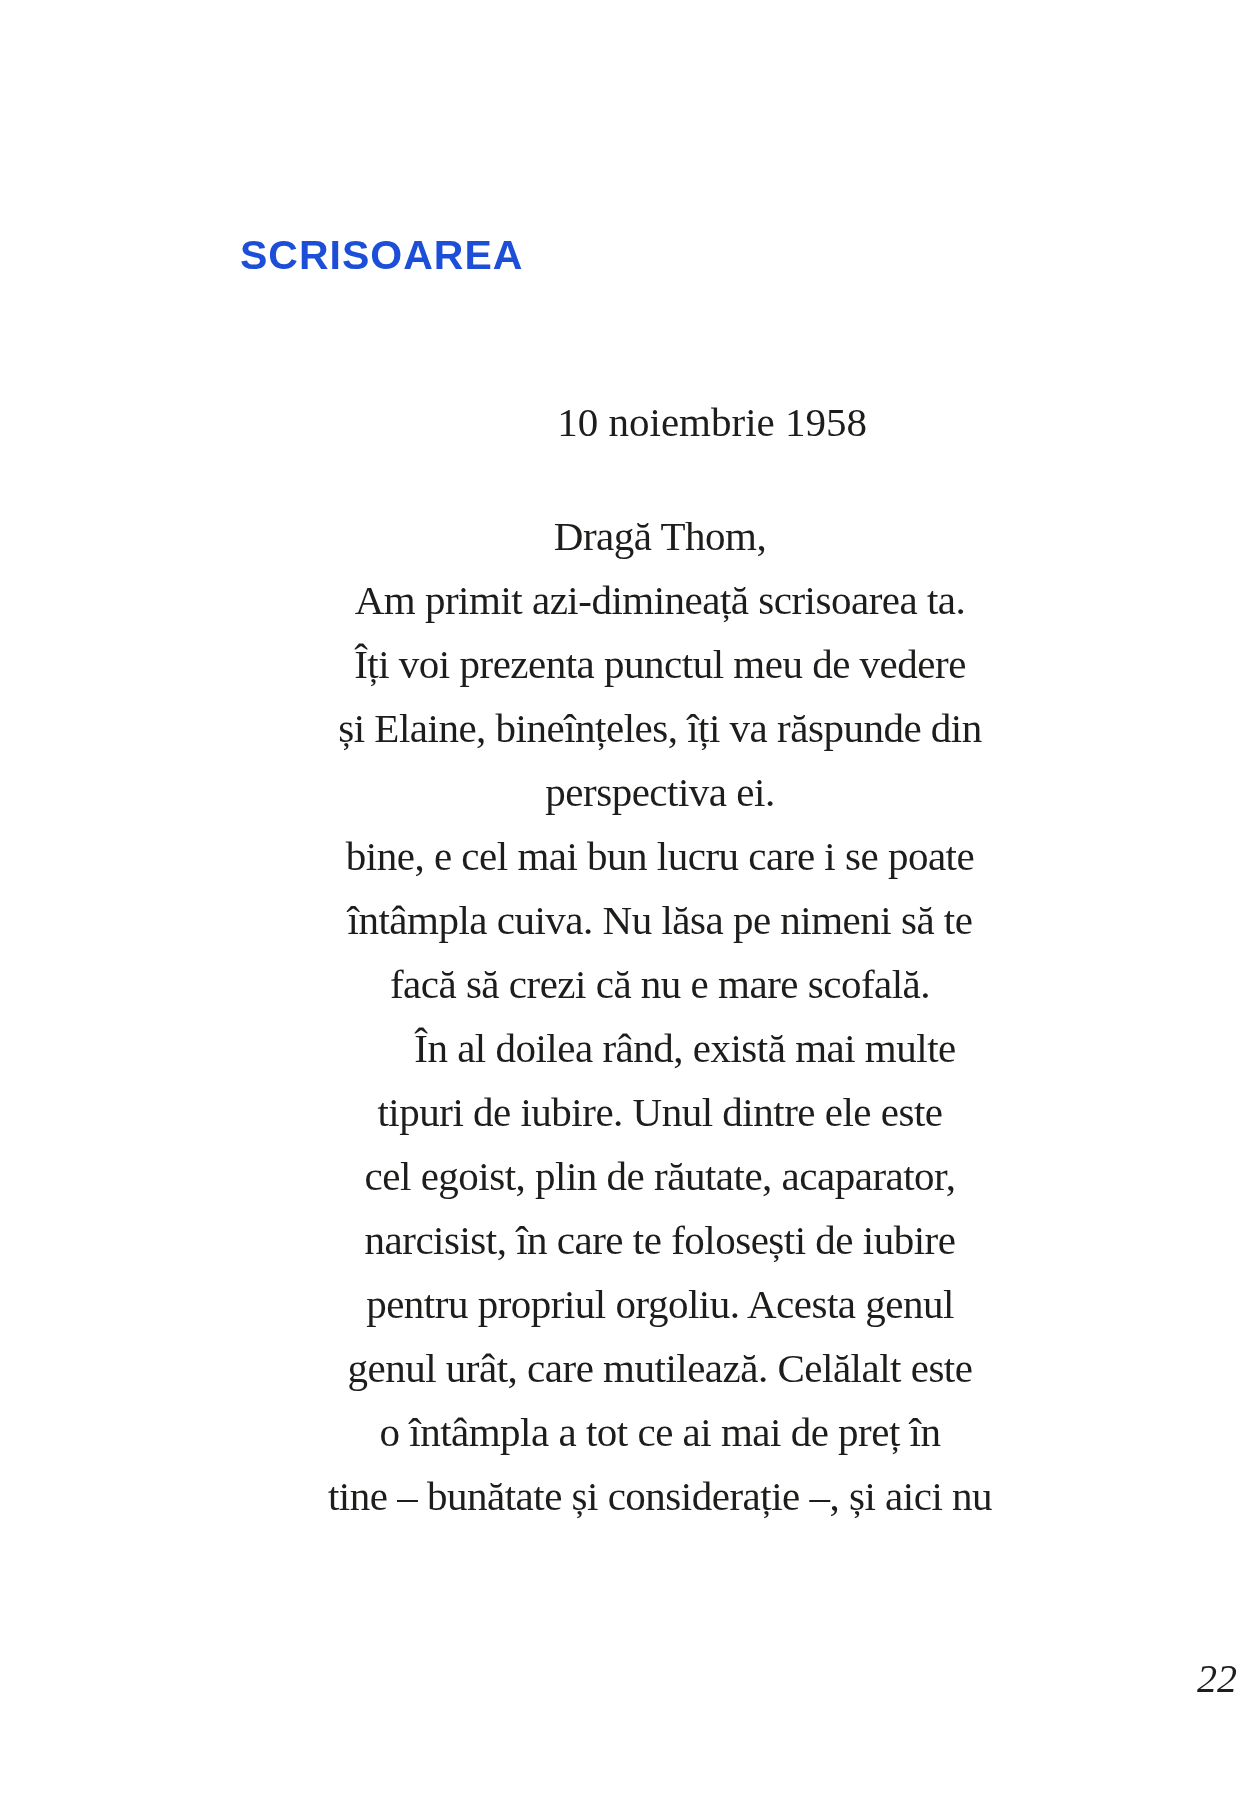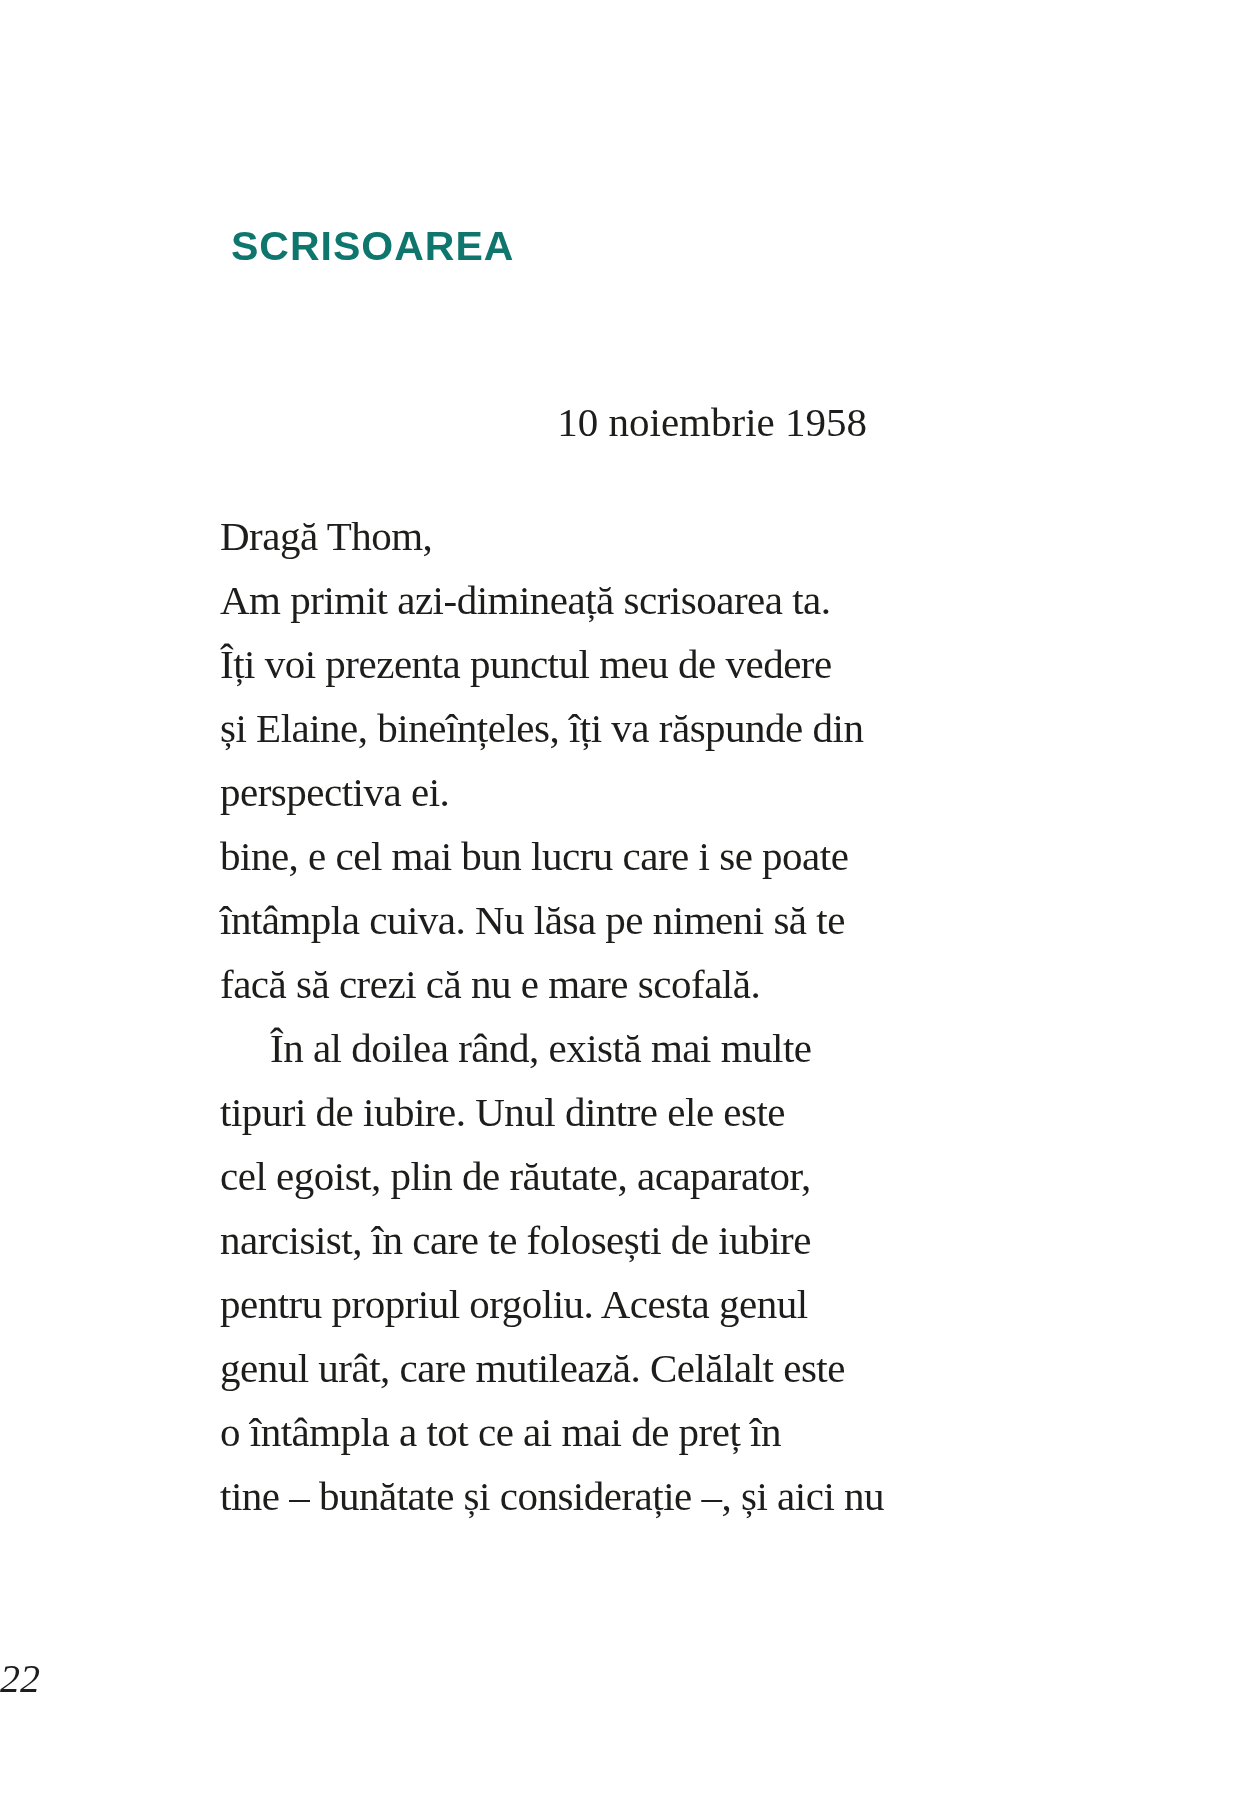--- a/index.html
+++ b/index.html
@@ -21,13 +21,13 @@
     position: absolute;
     left: 224px;
     top: 219px;
-    margin: 7px;
+    margin: 16px;
     font-family: "Liberation Sans", sans-serif;
     font-weight: 700;
     font-size: 41px;
     line-height: 1;
     letter-spacing: 1px;
-    color: #0f766e;
+    color: #1d4ed8;
   }
   .letter-date {
     position: absolute;

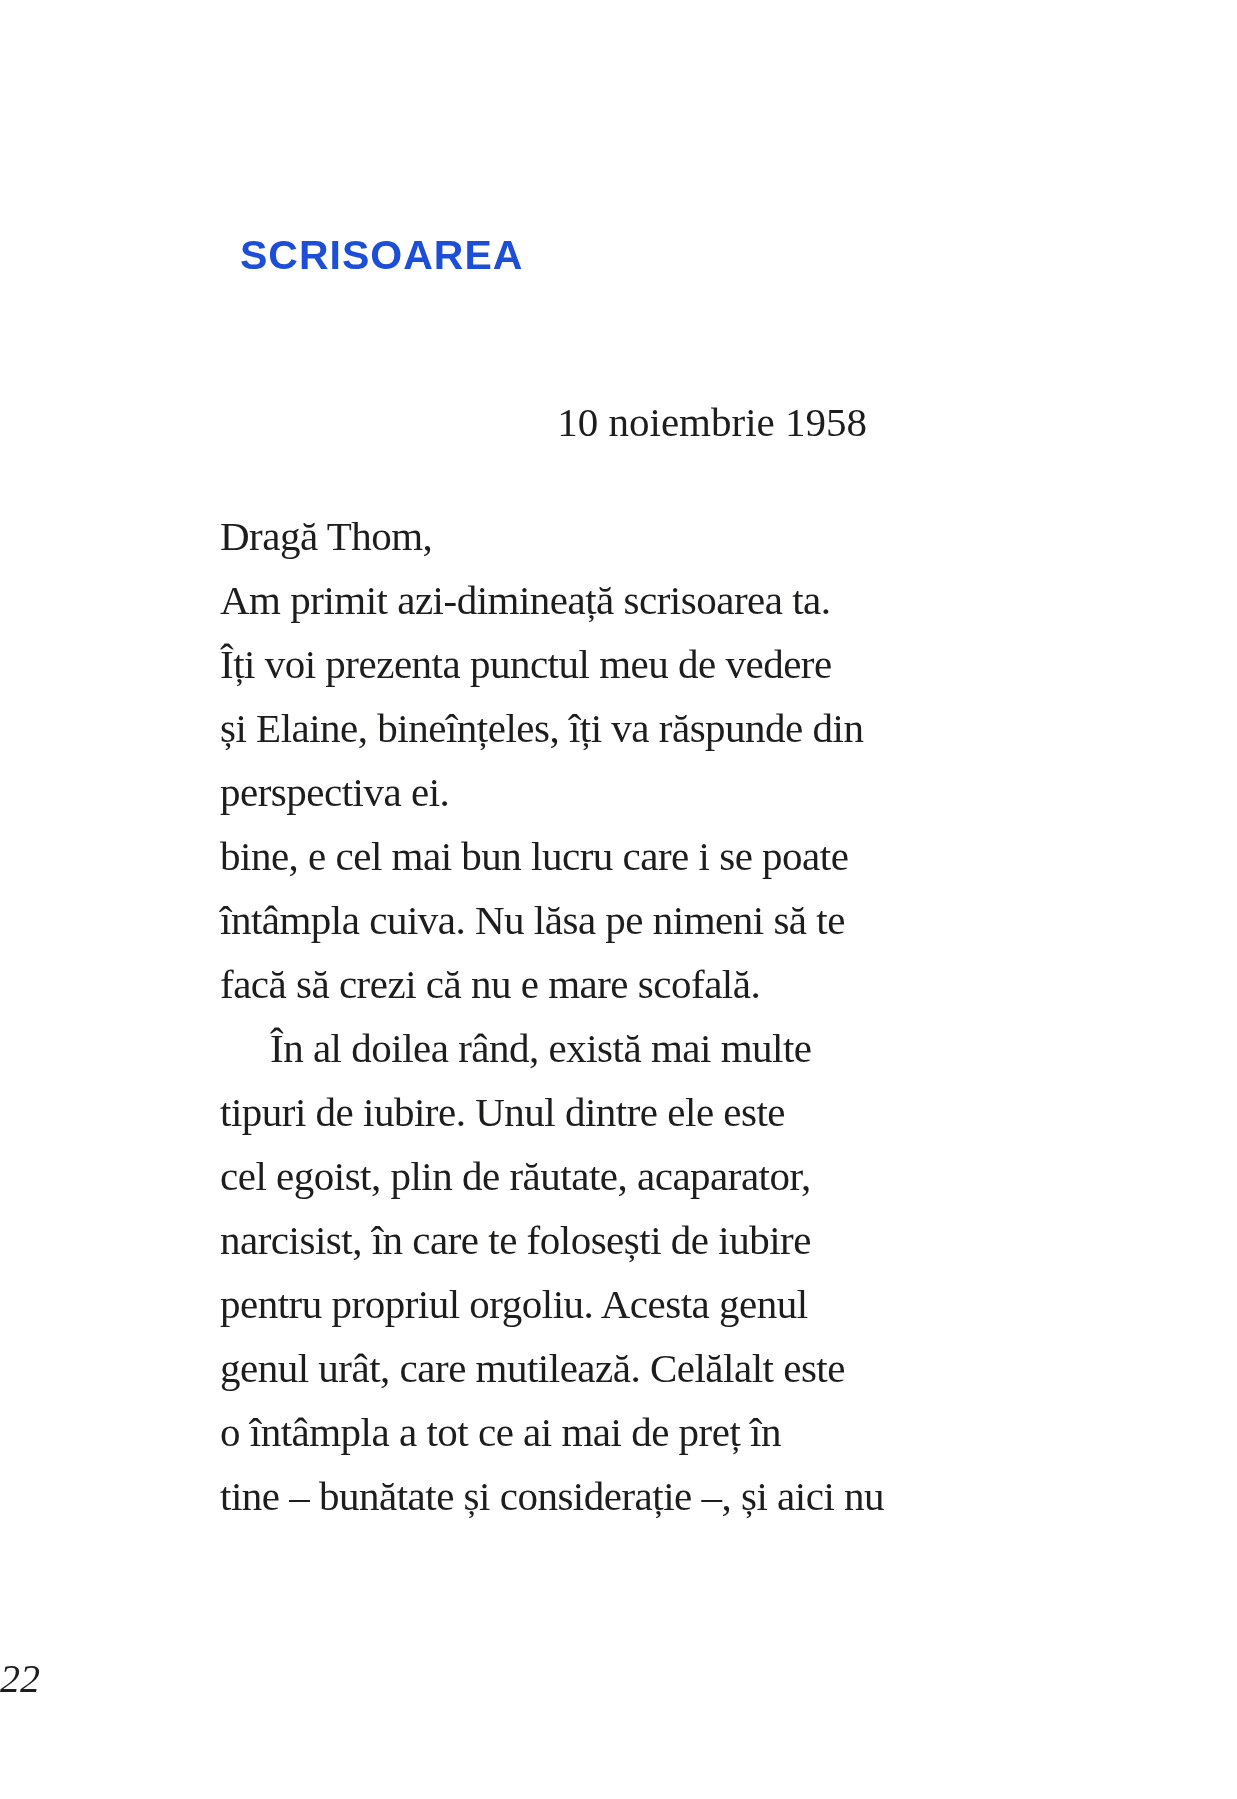--- a/index.html
+++ b/index.html
@@ -45,6 +45,7 @@
     font-size: 41px;
     line-height: 64px;
     letter-spacing: -0.5px;
+    text-align: center;
   }
   .line {
     white-space: nowrap;

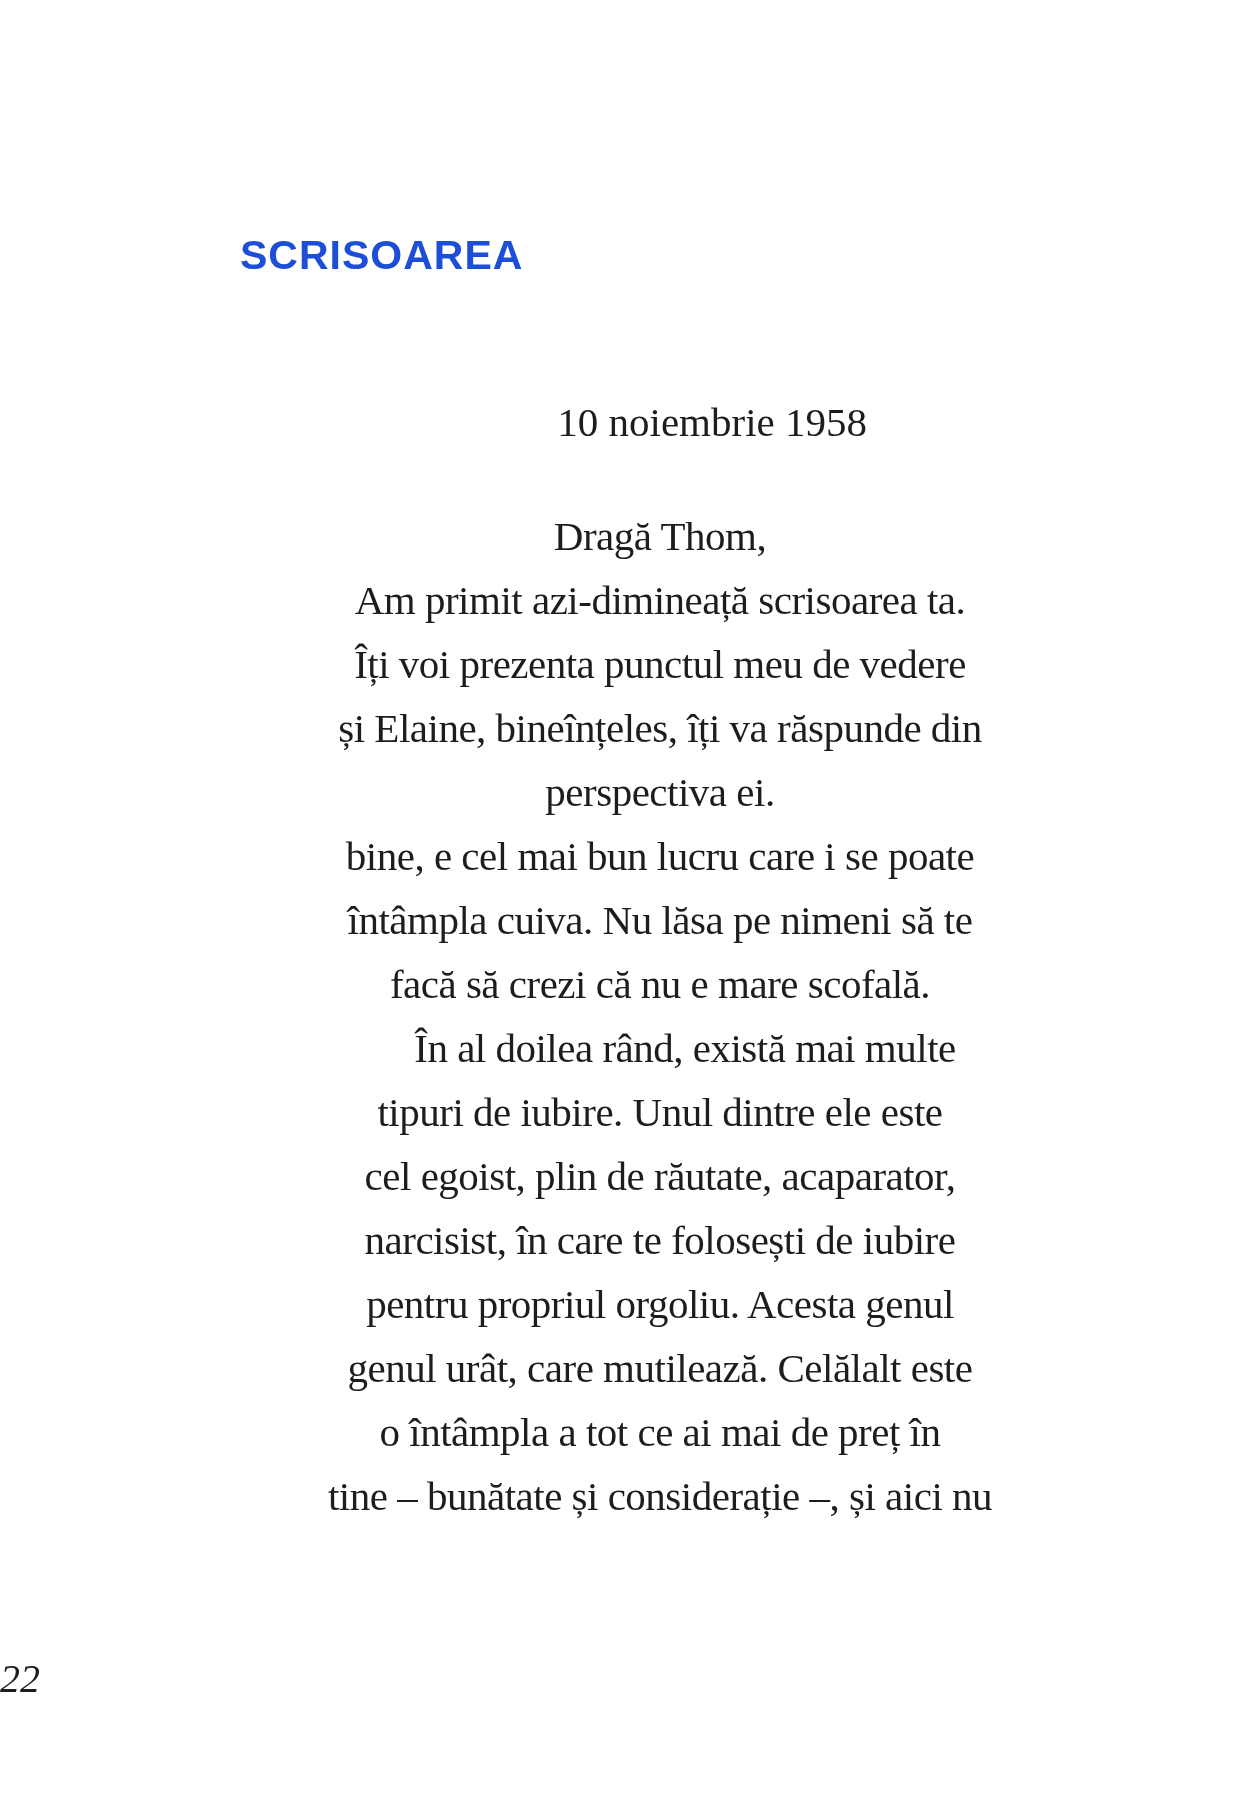--- a/index.html
+++ b/index.html
@@ -58,7 +58,7 @@
     top: 1647px;
     left: 0;
     width: 100%;
-    text-align: left;
+    text-align: right;
     font-style: italic;
     font-size: 40px;
     line-height: 64px;

